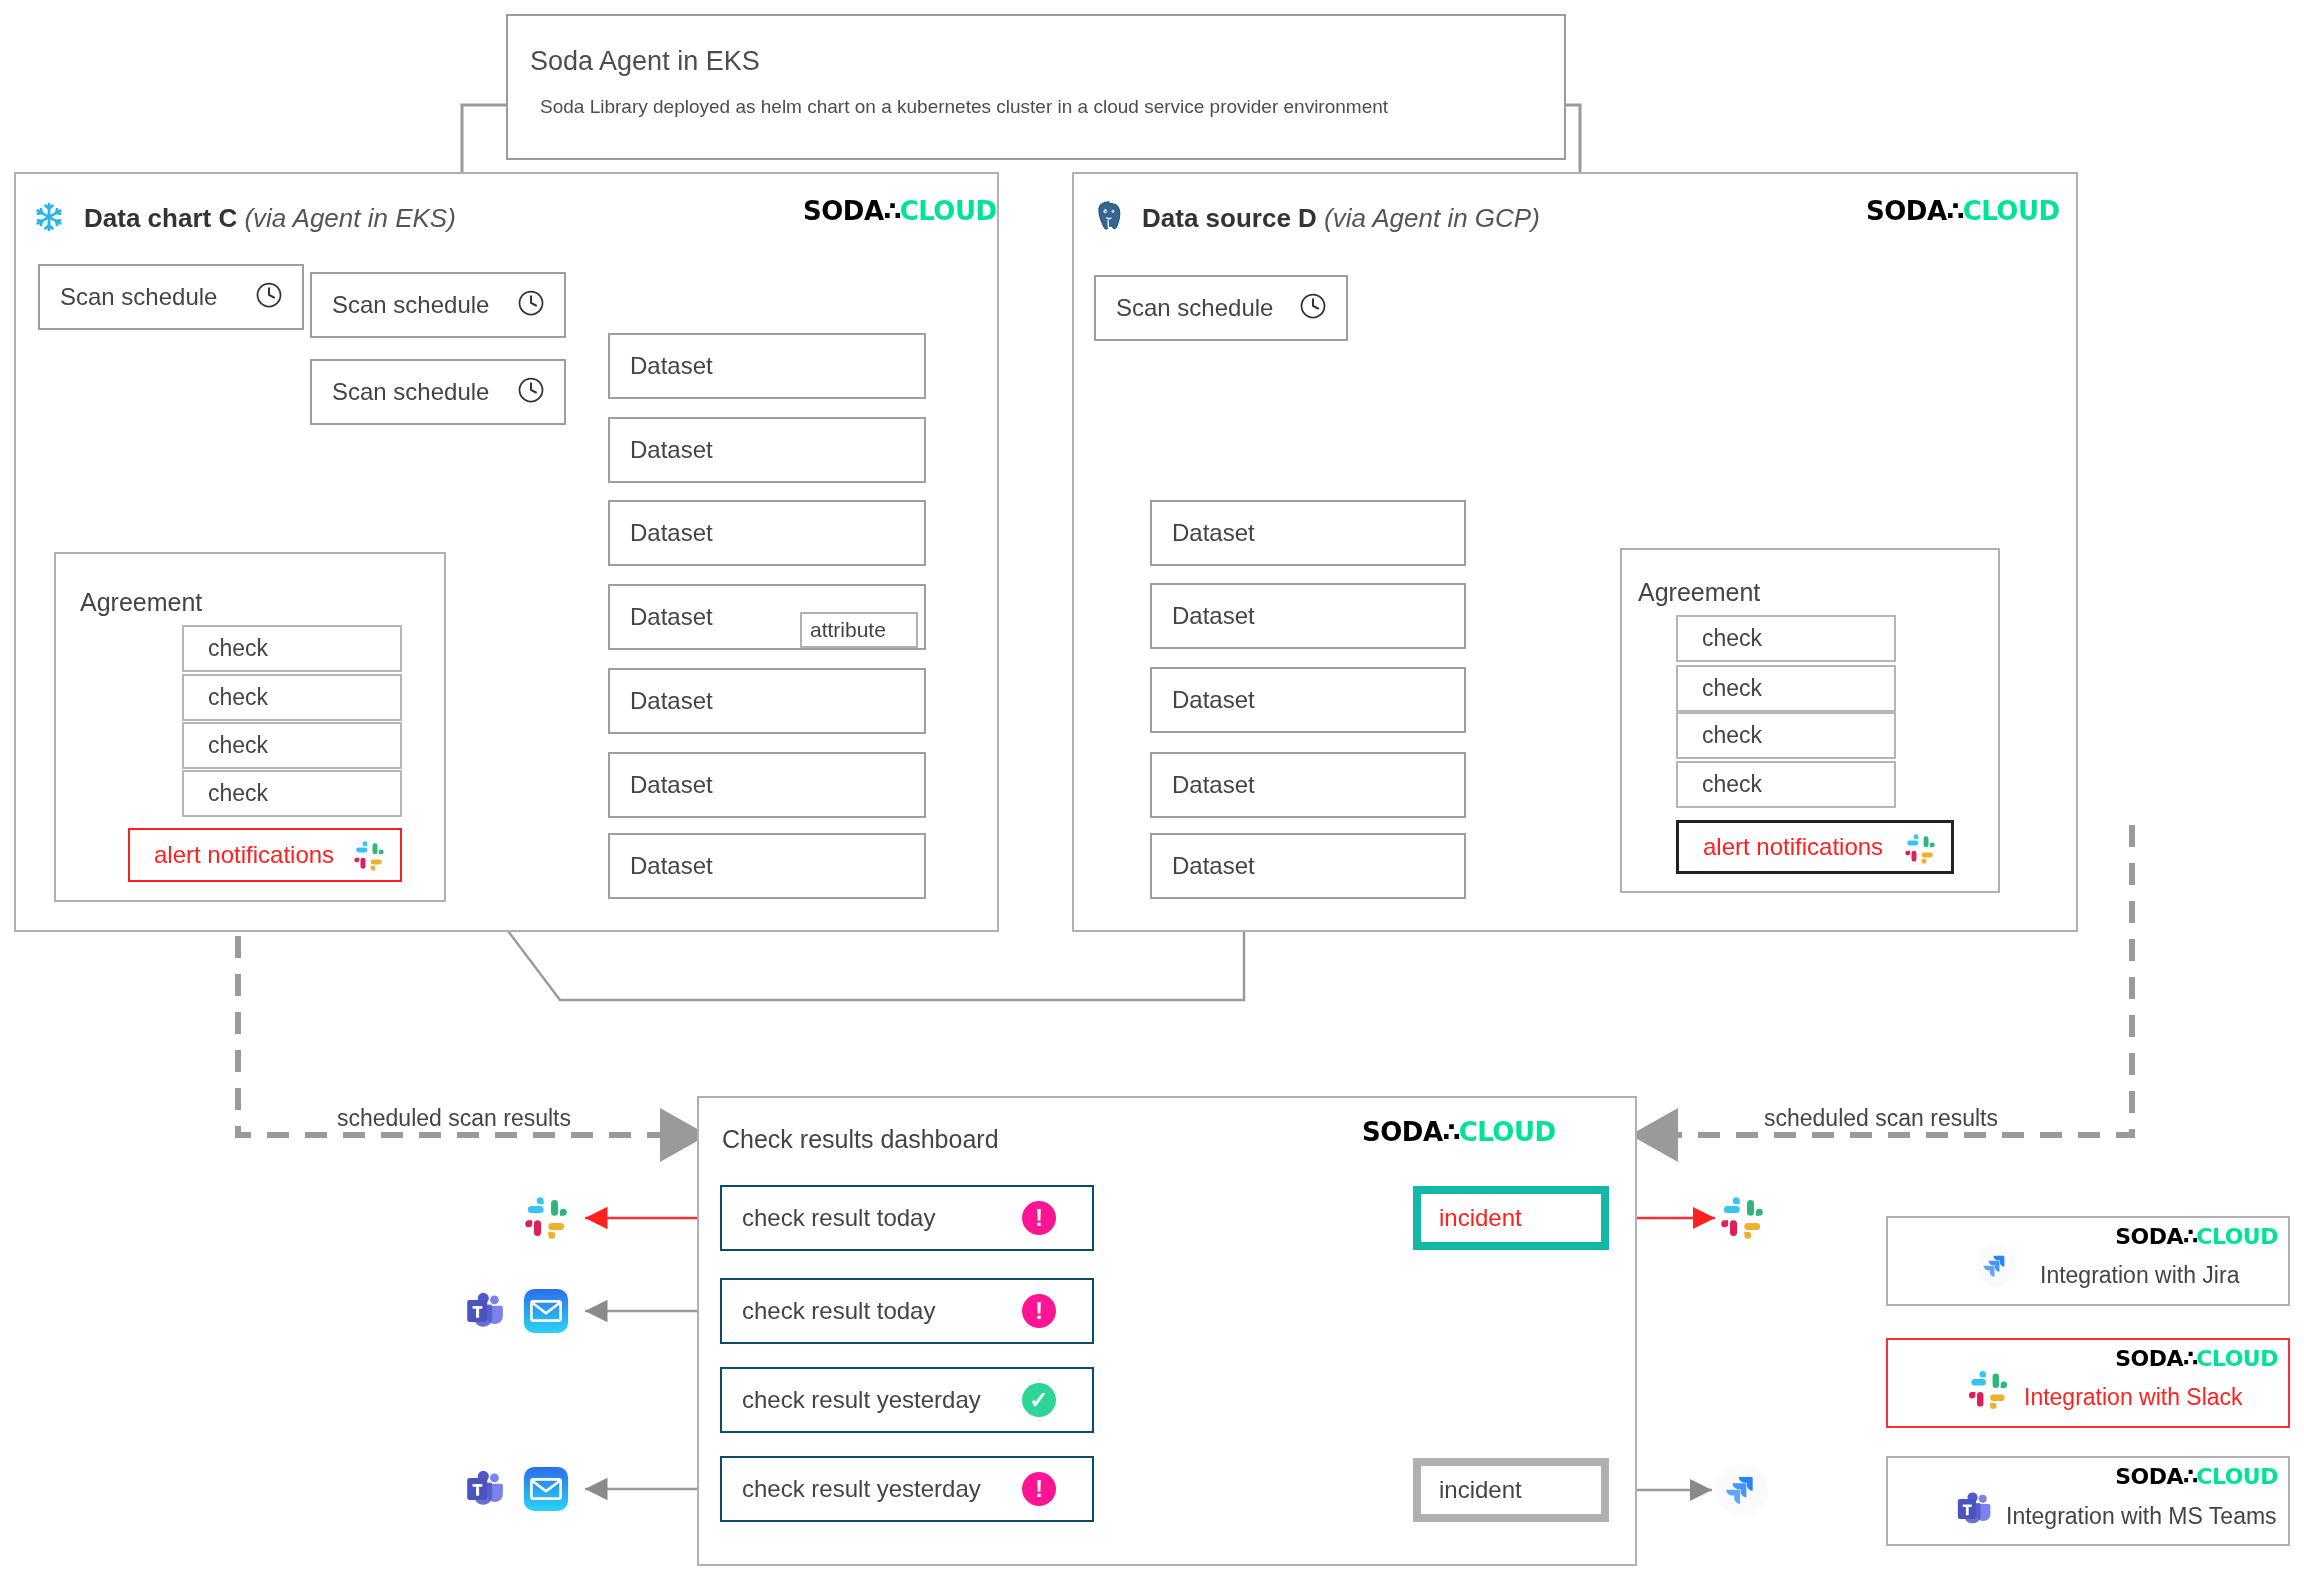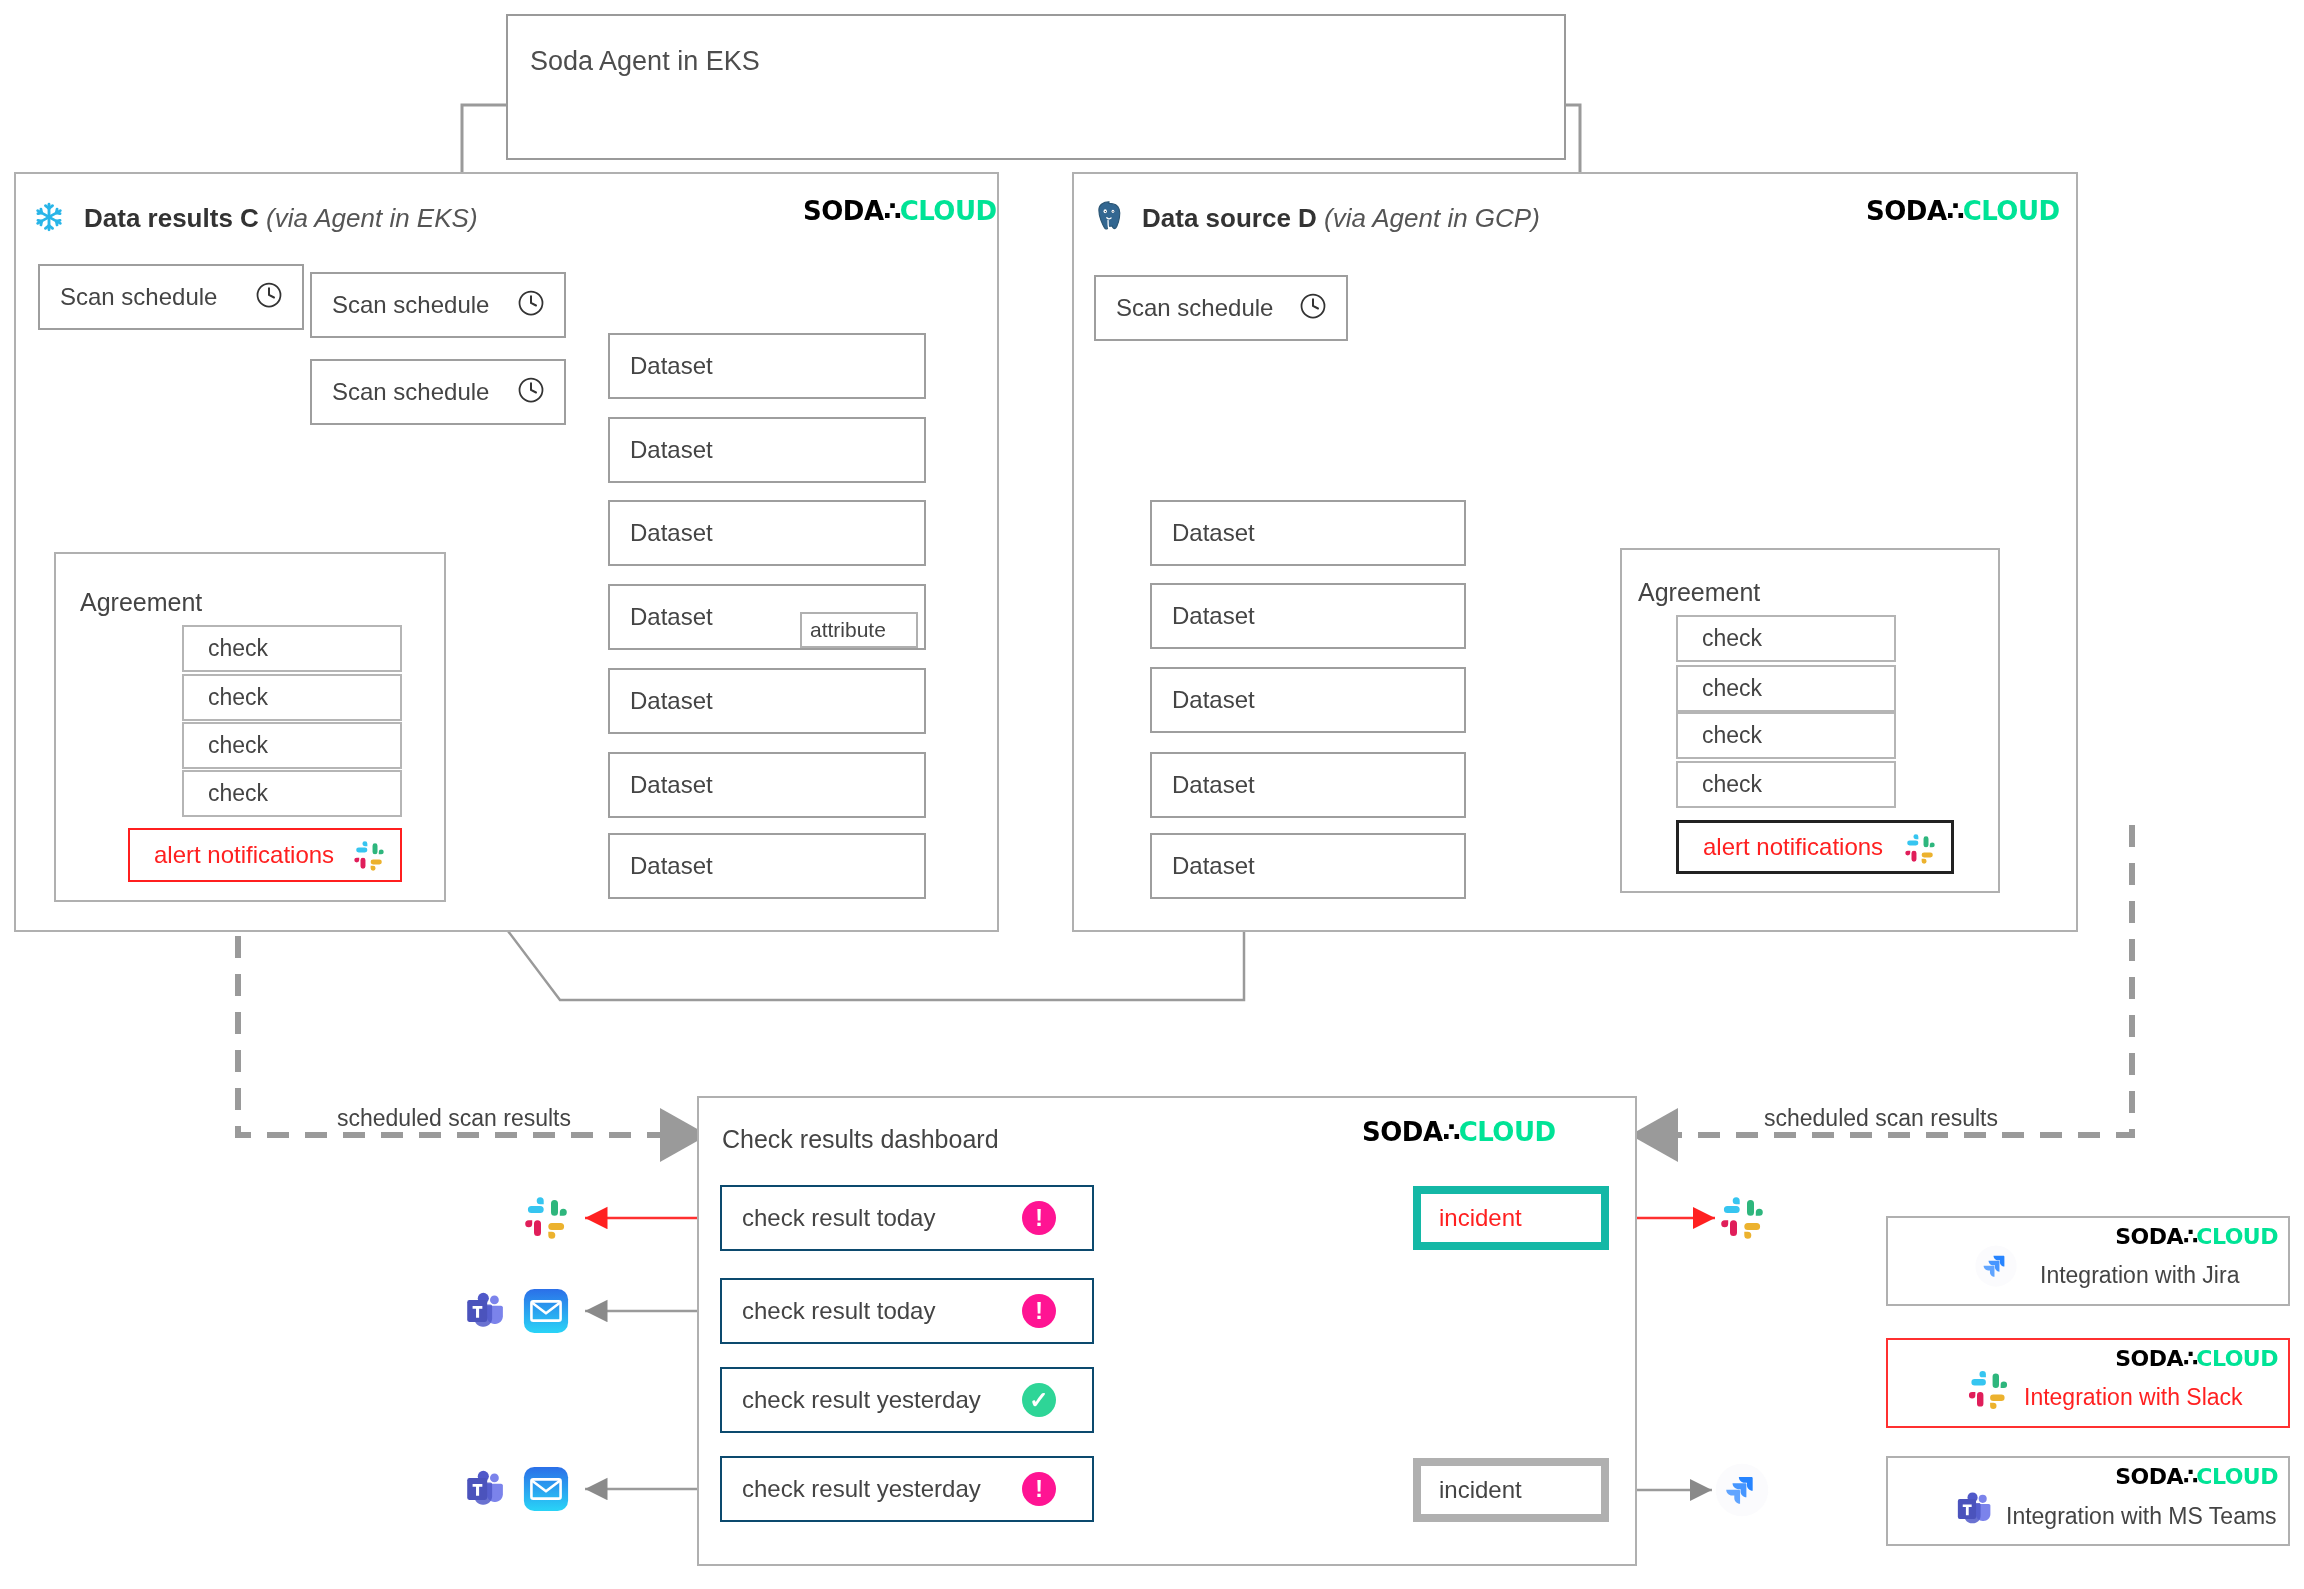--- a/index.html
+++ b/index.html
@@ -174,6 +174,7 @@
 
   <div id="agent-box" class="box"></div>
   <div id="agent-title" class="lbl">Soda Agent in EKS</div>
+  <div id="agent-sub" class="lbl">Soda Library deployed as helm chart on a kubernetes cluster in a cloud service provider environment</div>
 
   <div id="panel-c" class="panel"></div>
 

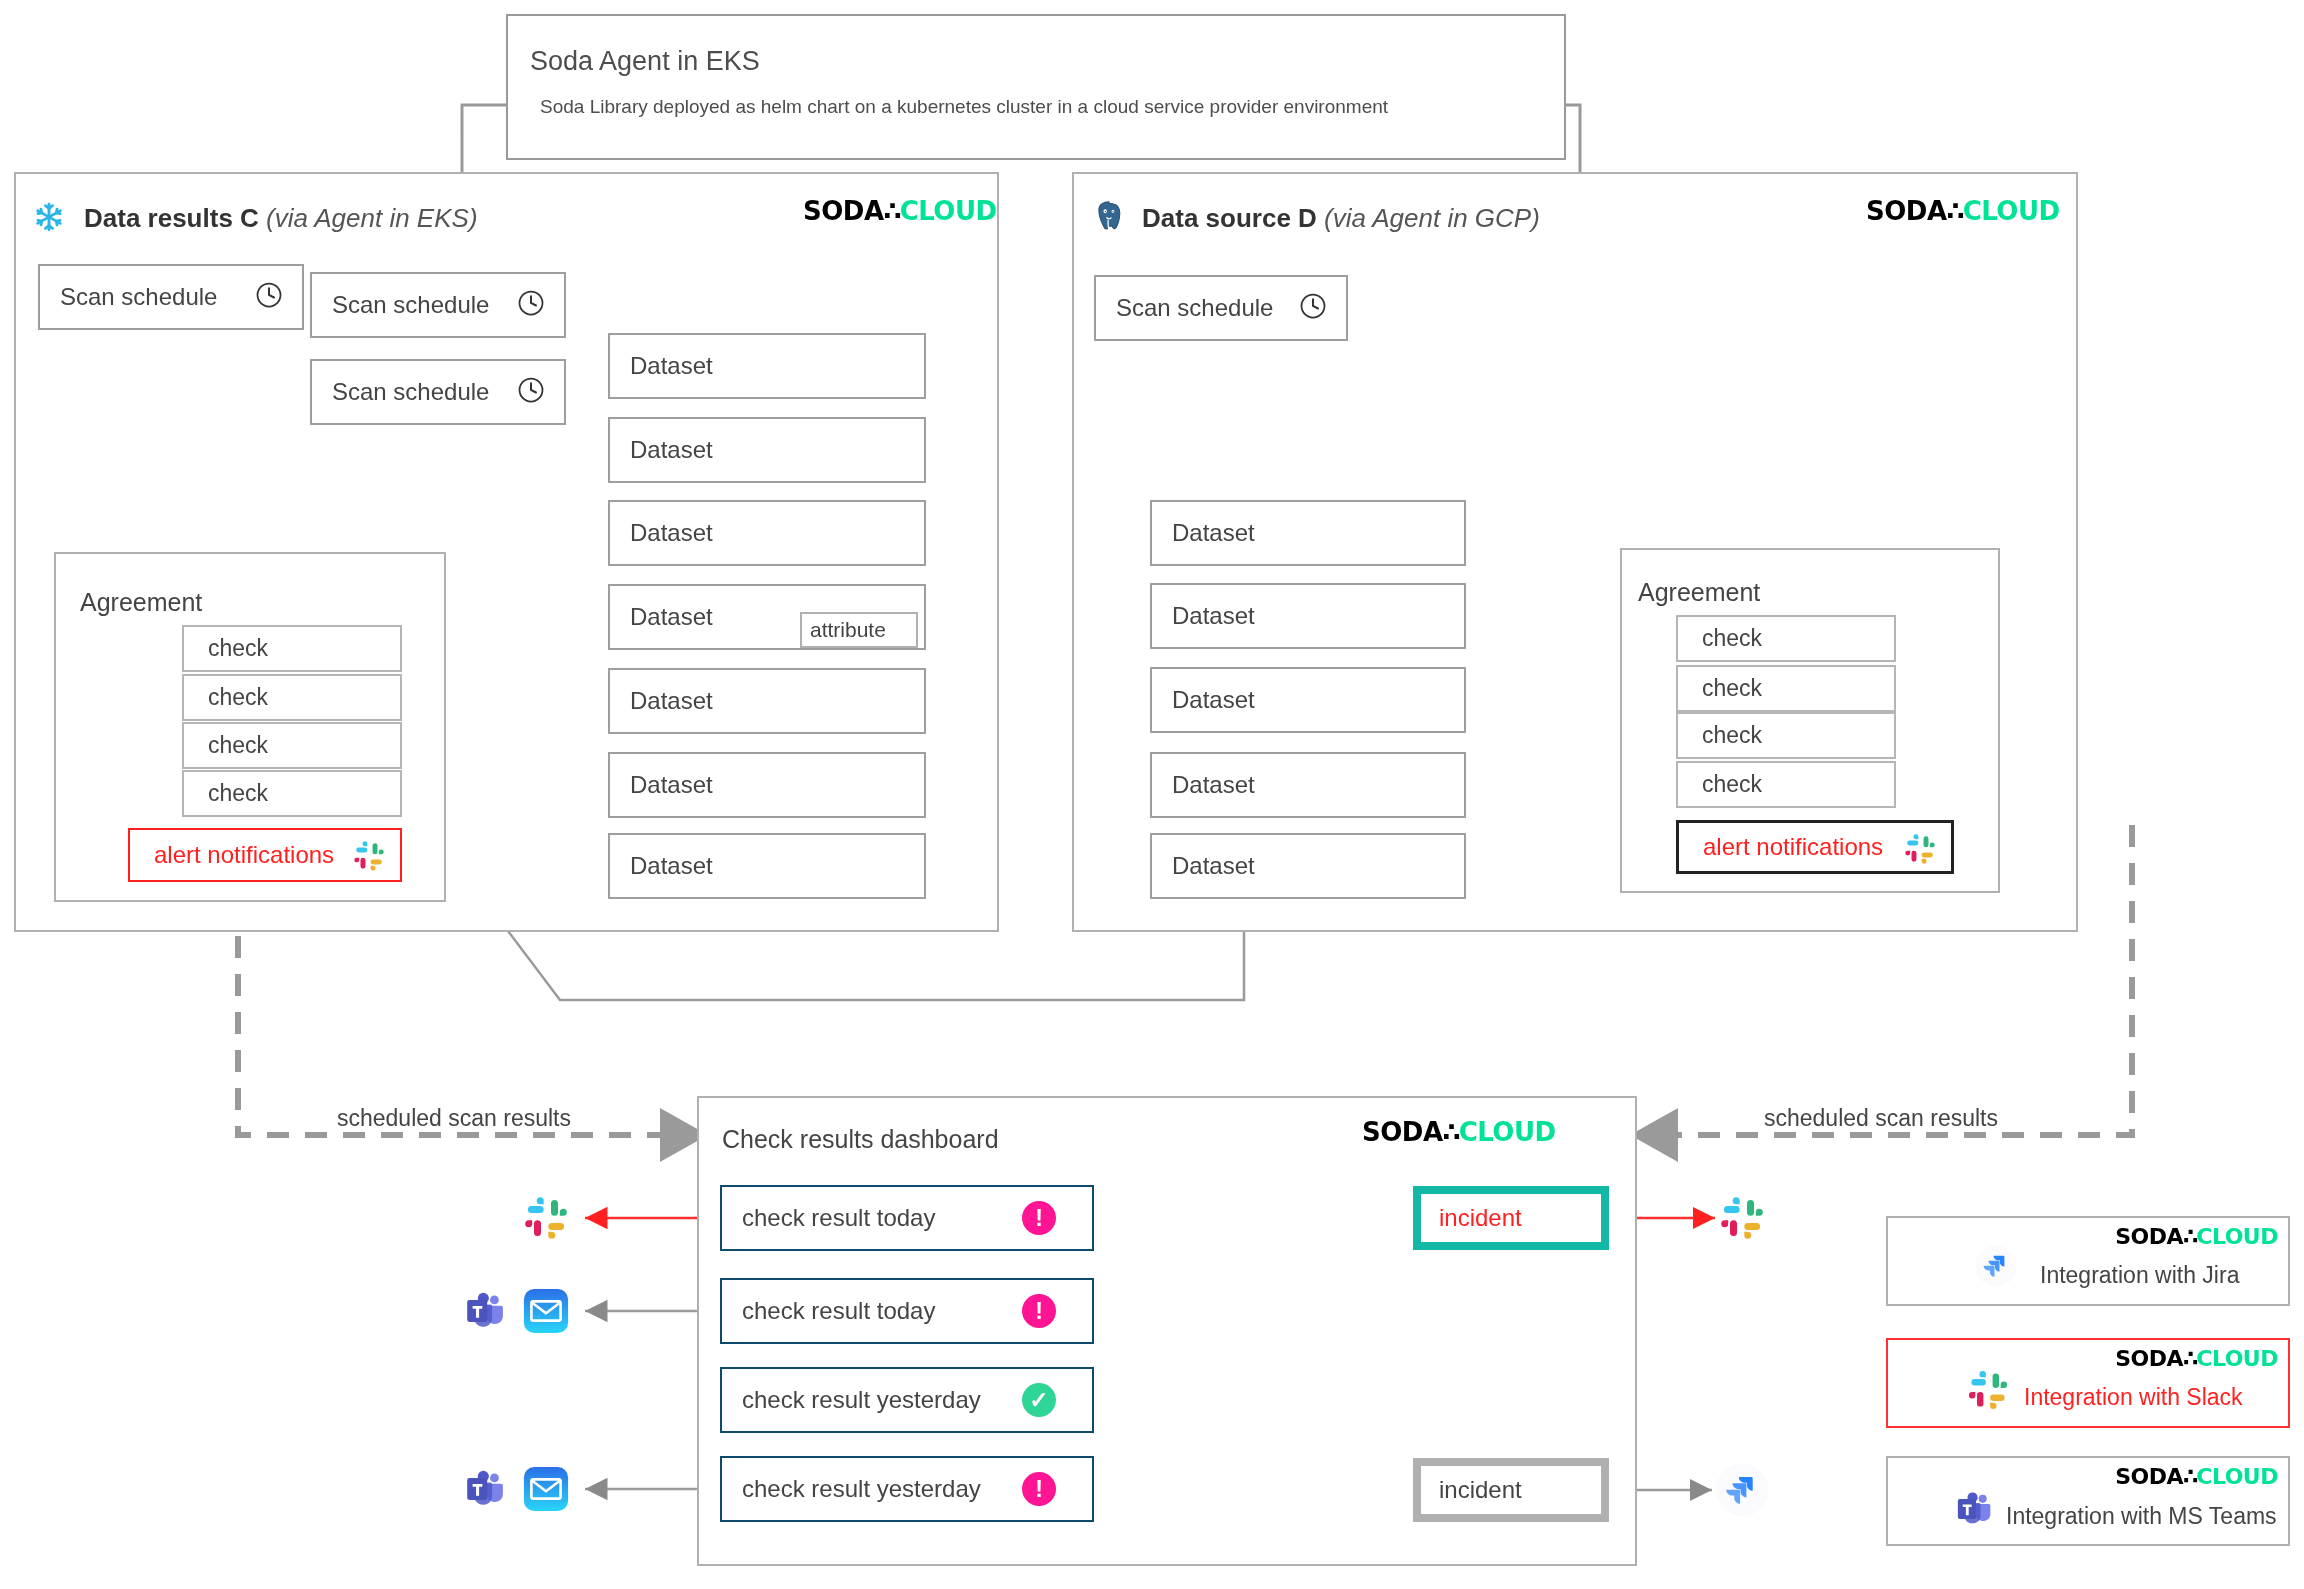--- a/index.html
+++ b/index.html
@@ -200,7 +200,7 @@
     </svg>
   </div>
   <div class="panel-head" style="left:84px;top:203px;">
-    <b>Data results C</b>
+    <b>Data chart C</b>
     <span>(via Agent in EKS)</span>
   </div>
   <div class="soda-logo" style="left:803px;top:196px;">

